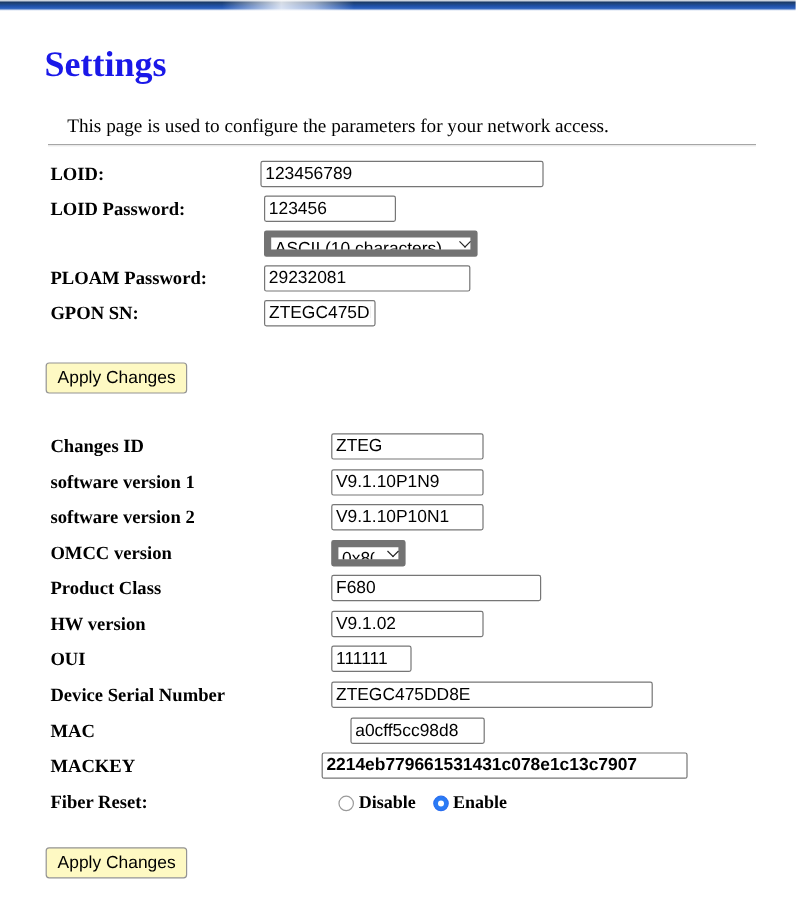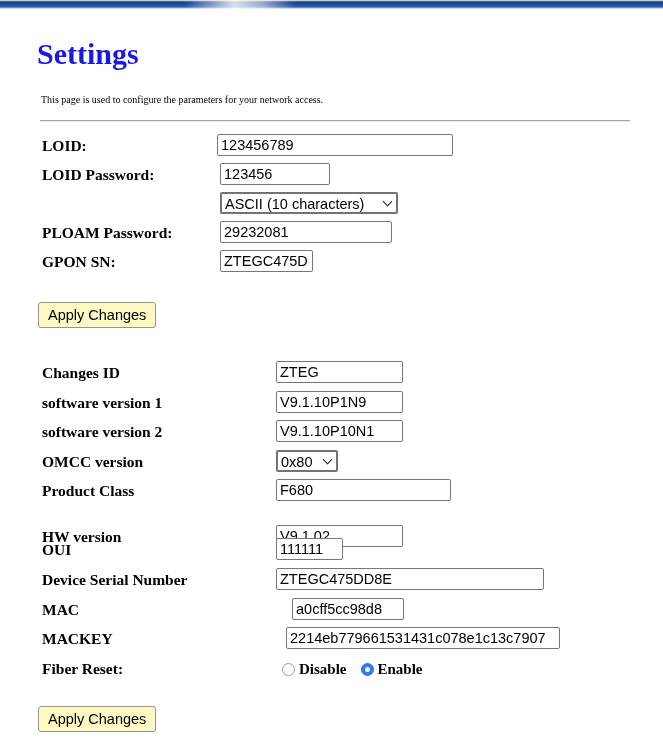--- a/index.html
+++ b/index.html
@@ -63,9 +63,9 @@
 
   #page-description {
     position: absolute;
-    left: 41px;
+    left: 56px;
     top: 80px;
-    font-size: 10px;
+    font-size: 16px;
     line-height: 19px;
     white-space: nowrap;
     text-align: center;

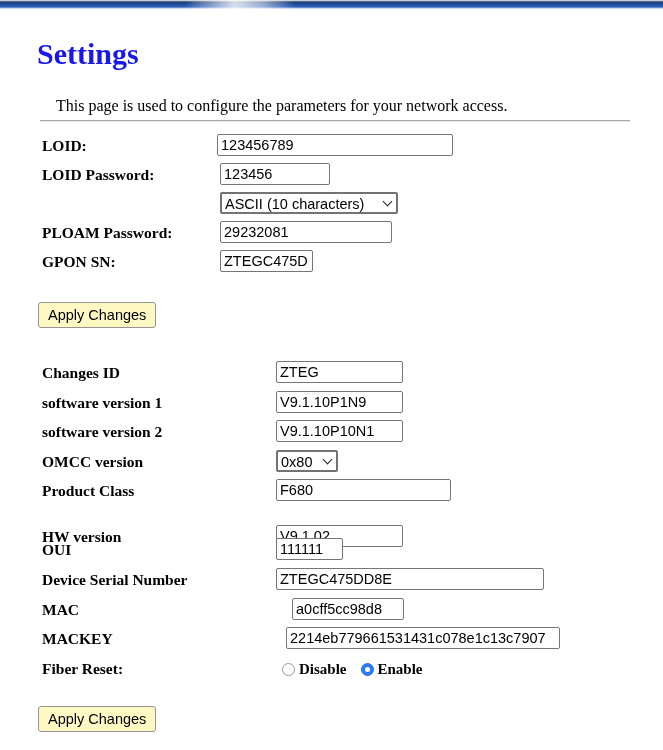--- a/index.html
+++ b/index.html
@@ -119,7 +119,7 @@
     height: 22px;
     box-sizing: border-box;
     padding: 0 20px 0 3px;
-    border: 2px solid #737373;
+    border: 6px solid #737373;
     border-radius: 2px;
     background: #ffffff;
     color: #000000;

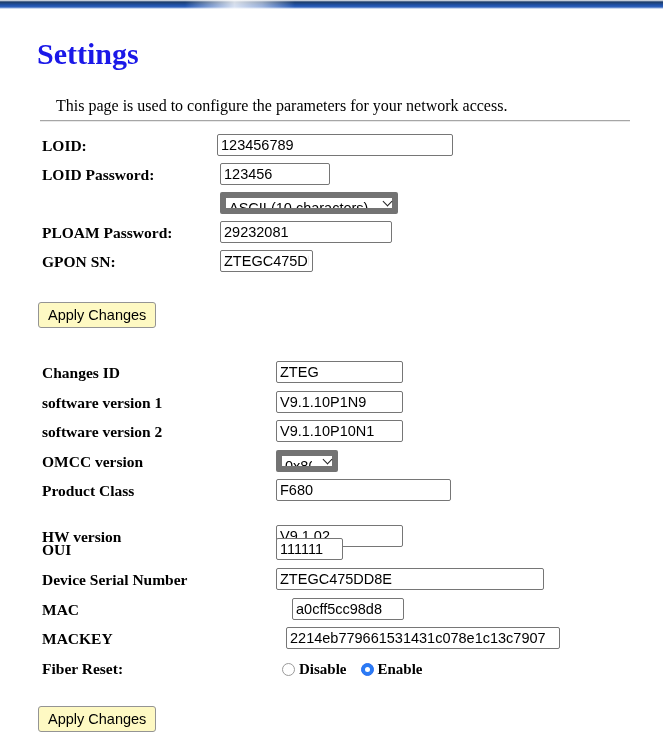--- a/index.html
+++ b/index.html
@@ -297,7 +297,7 @@
     <input class="text-input" type="text" style="left: 234px; width: 175px;" value="F680">
   </div>
 
-  <div class="form-row" style="left:42px; top:509px; width:600px;margin-top:16px;">
+  <div class="form-row" style="left:42px; top:509px; width:600px;">
     <span class="field-label">HW version</span>
     <input class="text-input" type="text" style="left: 234px; width: 127px;" value="V9.1.02">
   </div>

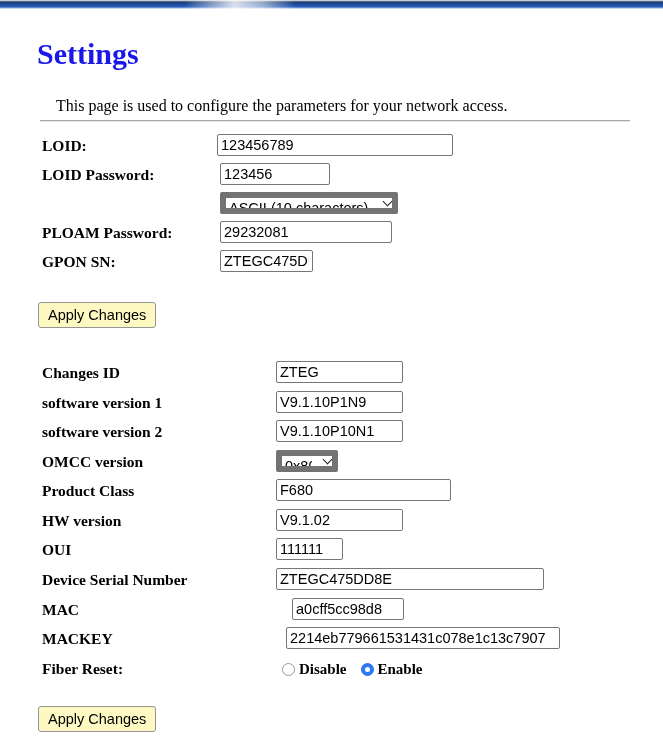--- a/index.html
+++ b/index.html
@@ -319,7 +319,7 @@
 
   <div class="form-row" style="left:42px; top:627px; width:600px;">
     <span class="field-label">MACKEY</span>
-    <input class="text-input" type="text" style="left: 244px; width: 274px;" value="2214eb779661531431c078e1c13c7907">
+    <input class="text-input" type="text" style="left: 226px; width: 305px; font-weight: bold;" value="2214eb779661531431c078e1c13c7907">
   </div>
 
   <div class="form-row" style="left:42px; top:657px; width:600px;">

